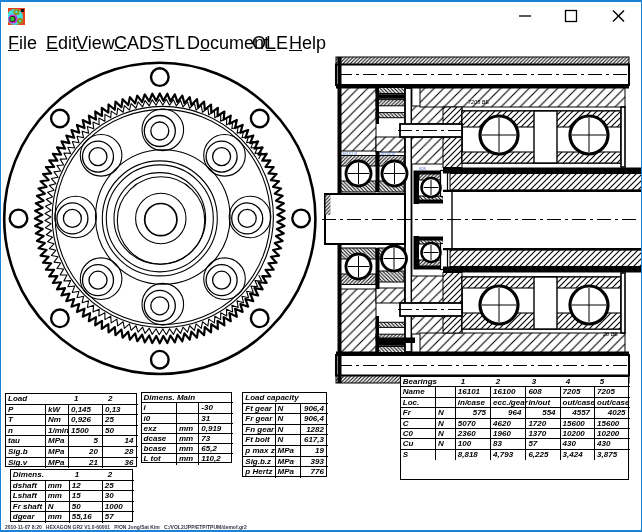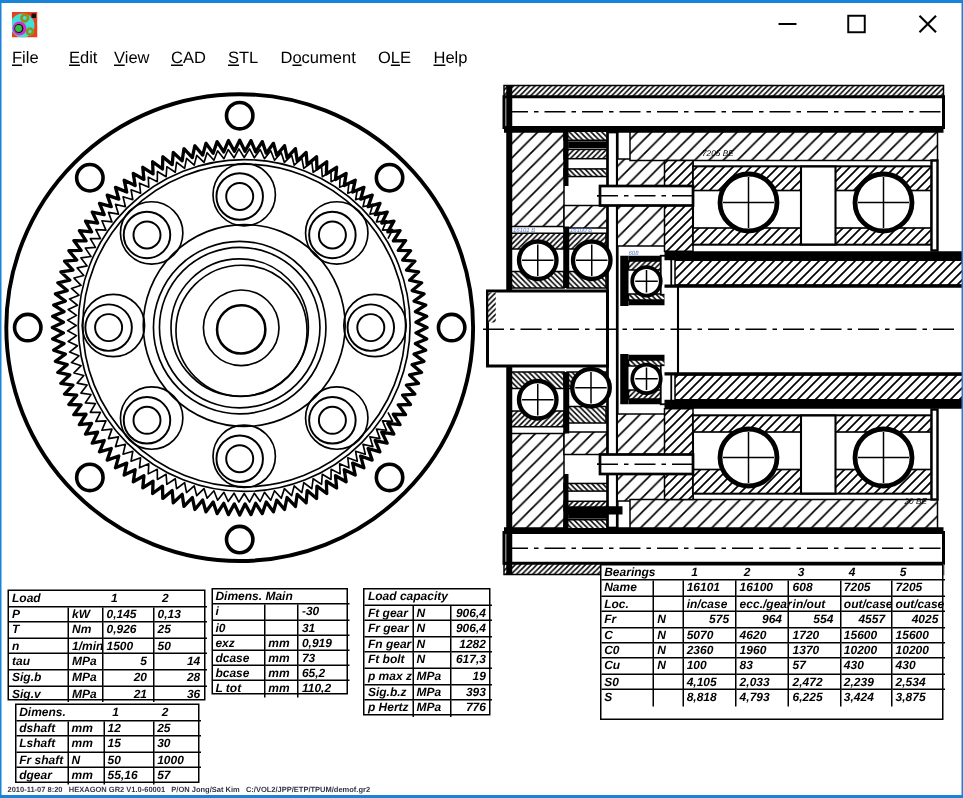--- a/index.html
+++ b/index.html
@@ -5,7 +5,7 @@
 #frame{position:absolute;inset:0;border:1px solid #1883d7;border-top:2px solid #1883d7;border-bottom:2px solid #1883d7;pointer-events:none;z-index:50}
 #title{position:absolute;left:0;top:2px;width:100%;height:26px;background:#fff}
 #title .t{position:absolute;left:31px;top:8px;font-size:12px;color:#000}
-#menu{position:absolute;left:0;top:33px;width:100%;height:22px;background:#fff;font-size:11px}
+#menu{position:absolute;left:0;top:33px;width:100%;height:22px;background:#fff;font-size:18px}
 .tb{position:absolute;border:1.4px solid #000;background:#fff}
 .tr{display:flex}
 .td{border-right:1px solid #000;border-bottom:1px solid #000;font-size:8px;font-weight:bold;font-style:italic;line-height:9.5px;overflow:visible;white-space:nowrap;flex-shrink:0}

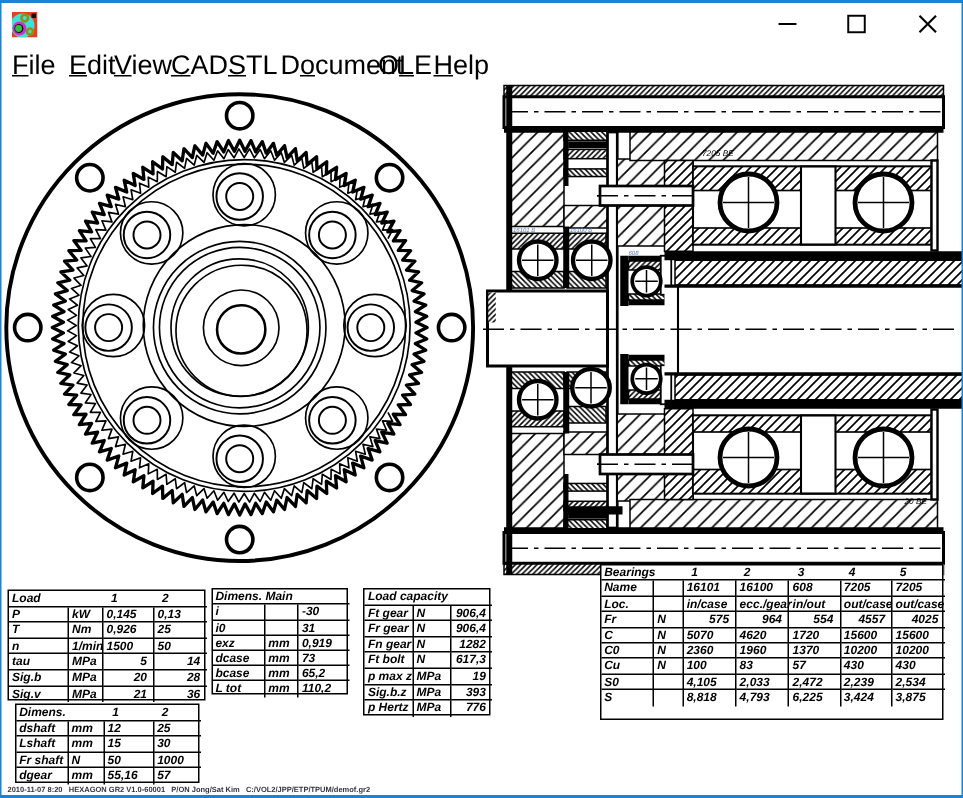--- a/index.html
+++ b/index.html
@@ -430,15 +430,6 @@
       <div class="td cl" style="width:34.5px">430</div>
     </div>
     <div class="tr" style="height:10.4px">
-      <div class="td cl" style="width:35.30000000000001px">S0</div>
-      <div class="td cl" style="width:19.69999999999999px">&nbsp;</div>
-      <div class="td cl" style="width:35.30000000000001px">4,105</div>
-      <div class="td cl" style="width:35.299999999999955px">2,033</div>
-      <div class="td cl" style="width:34.200000000000045px">2,472</div>
-      <div class="td cl" style="width:34.5px">2,239</div>
-      <div class="td cl" style="width:34.5px">2,534</div>
-    </div>
-    <div class="tr" style="height:10.4px">
       <div class="td cl" style="width:35.30000000000001px">S</div>
       <div class="td cl" style="width:19.69999999999999px">&nbsp;</div>
       <div class="td cl" style="width:35.30000000000001px">8,818</div>

